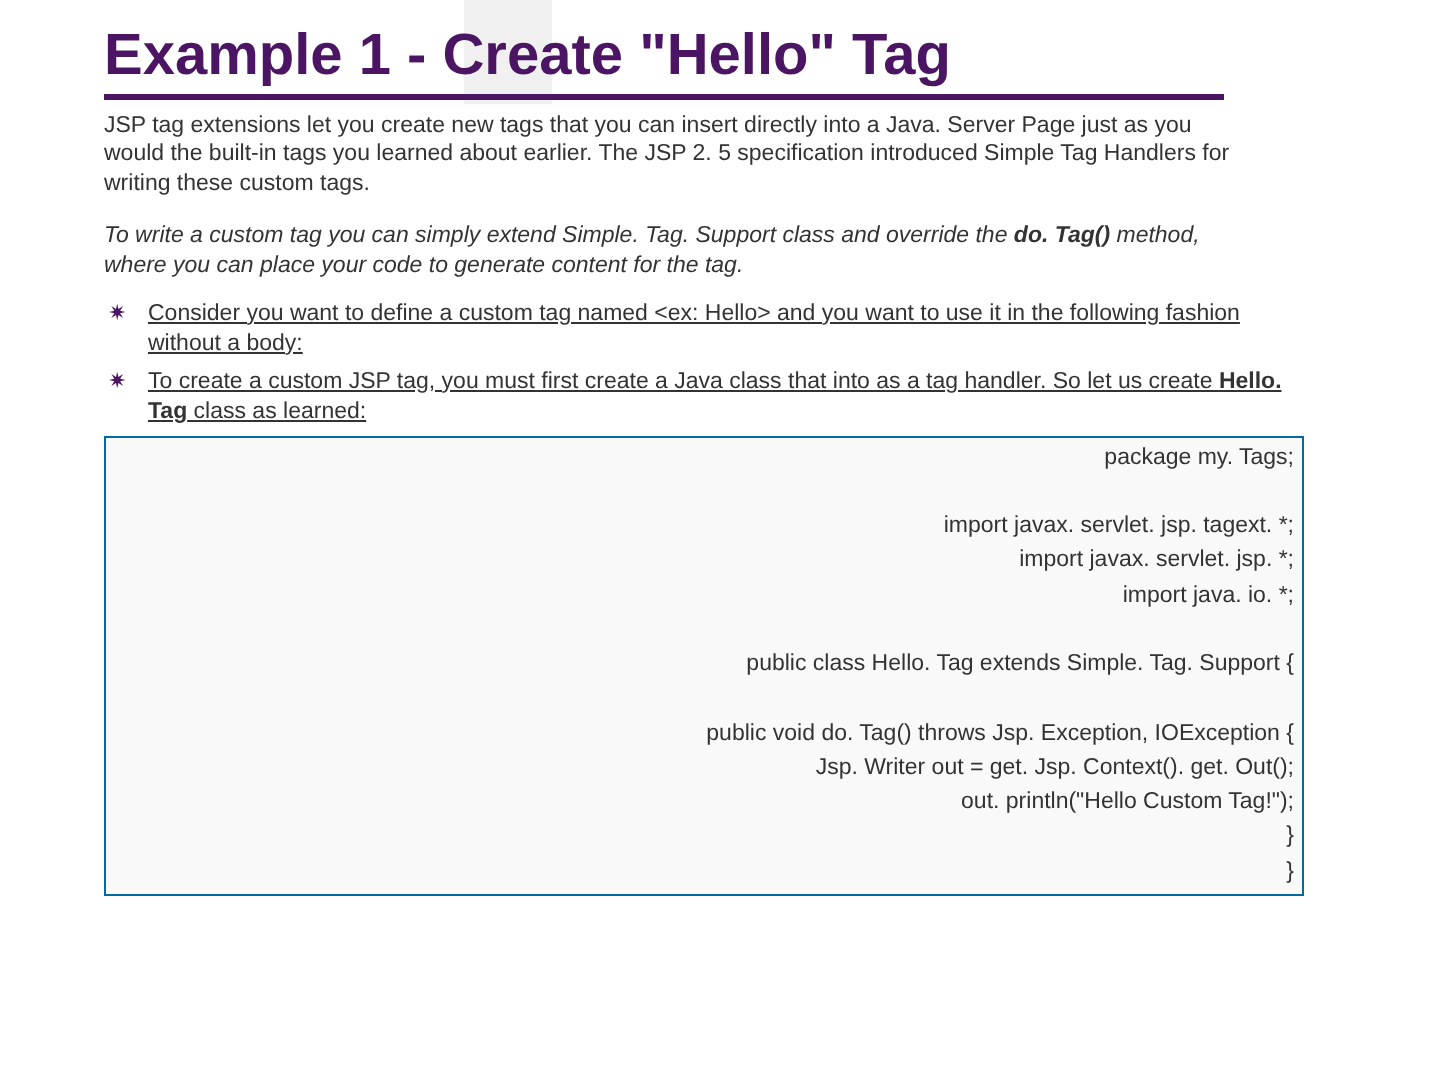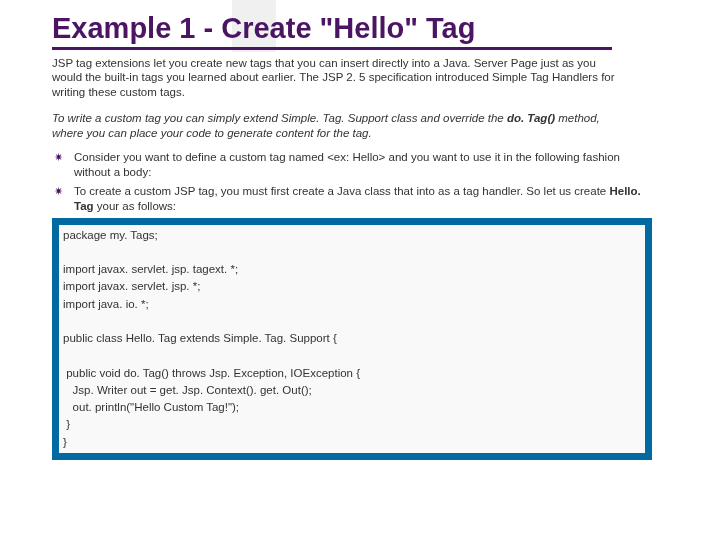--- a/index.html
+++ b/index.html
@@ -66,6 +66,7 @@
     line-height: 1.3;
     margin-bottom: 4px;
     max-width: 580px;
+    text-decoration: underline;
   }
   .bullets > li::before {
     content: "✷";

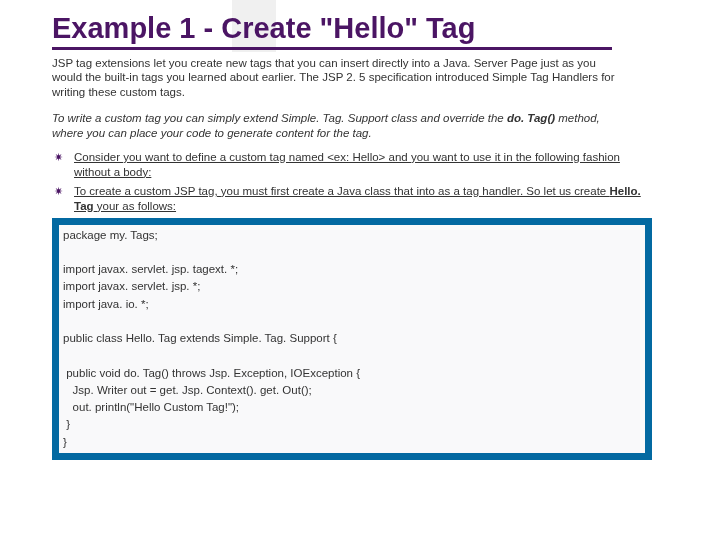--- a/index.html
+++ b/index.html
@@ -113,7 +113,7 @@
       <span>Consider you want to define a custom tag named &lt;ex: Hello&gt; and you want to use it in the following fashion without a body:</span>
     </li>
     <li>
-      <span>To create a custom JSP tag, you must first create a Java class that into as a tag handler. So let us create </span><b>Hello. Tag</b><span> your as follows:</span>
+      <span>To create a custom JSP tag, you must first create a Java class that into as a tag handler. So let us create </span><b>Hello. Tag</b><span> class as learned:</span>
     </li>
   </ul>
 

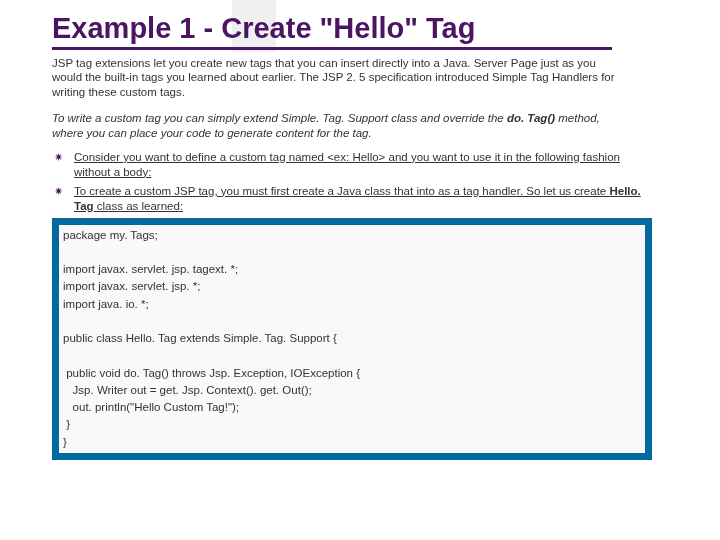--- a/index.html
+++ b/index.html
@@ -82,7 +82,7 @@
     margin-top: 1px;
   }
   .codeblock {
-    border: 7px solid #0369a1;
+    border: 1px solid #0369a1;
     background: #f9f9fa;
     font-size: 11.5px;
     line-height: 1.5;
@@ -91,6 +91,7 @@
     box-sizing: border-box;
     white-space: pre-wrap;
     font-family: Verdana, Geneva, sans-serif;
+    text-align: right;
   }
   b { font-weight: 700; }
 </style>

